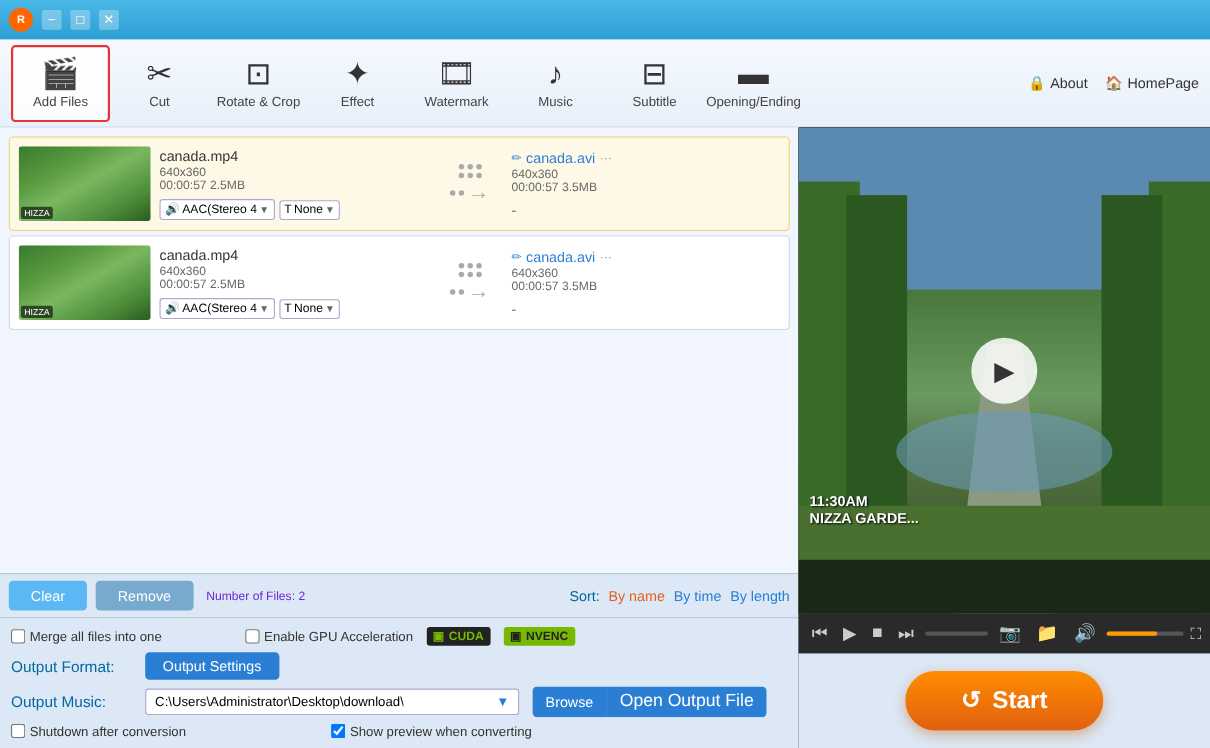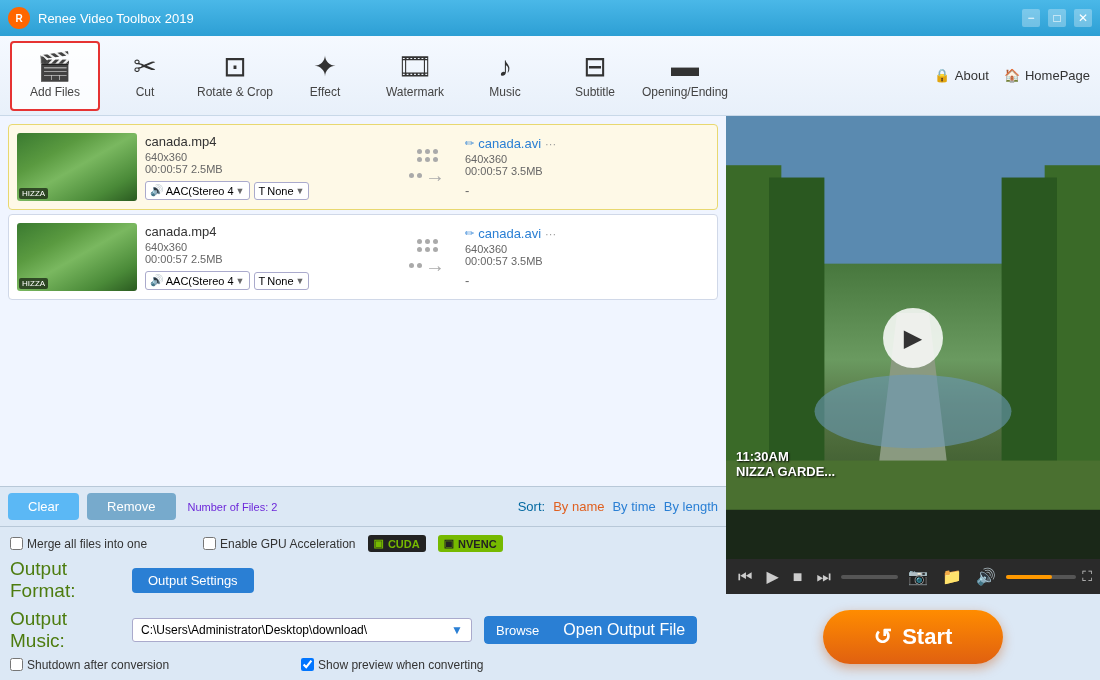--- a/index.html
+++ b/index.html
@@ -299,7 +299,6 @@
   <div class="titlebar-logo">
     <span>R</span>
   </div>
-  <span class="titlebar-title">Renee Video Toolbox 2019</span>
   <div class="titlebar-controls">
     <button class="titlebar-btn">−</button>
     <button class="titlebar-btn">□</button>

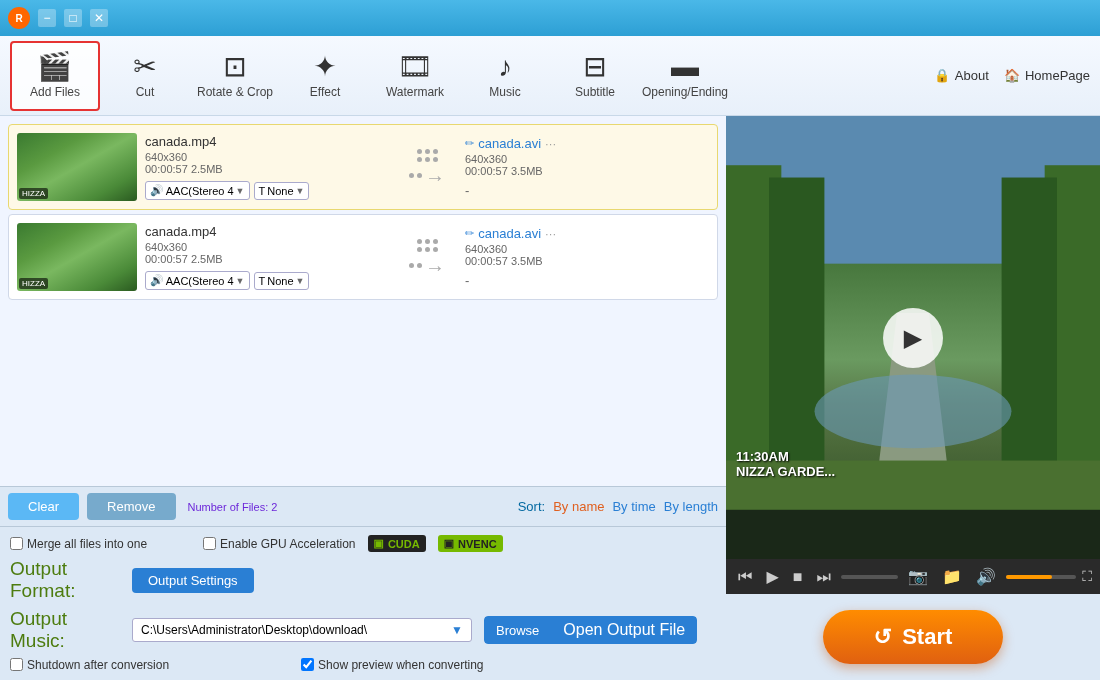--- a/index.html
+++ b/index.html
@@ -493,7 +493,7 @@
           <input type="checkbox" style="">
           <span>Merge all files into one</span>
         </label>
-        <label class="check-label" style="margin-left:44px;">
+        <label class="check-label" style="margin-left:64px;">
           <input type="checkbox" style="">
           <span>Enable GPU Acceleration</span>
         </label>

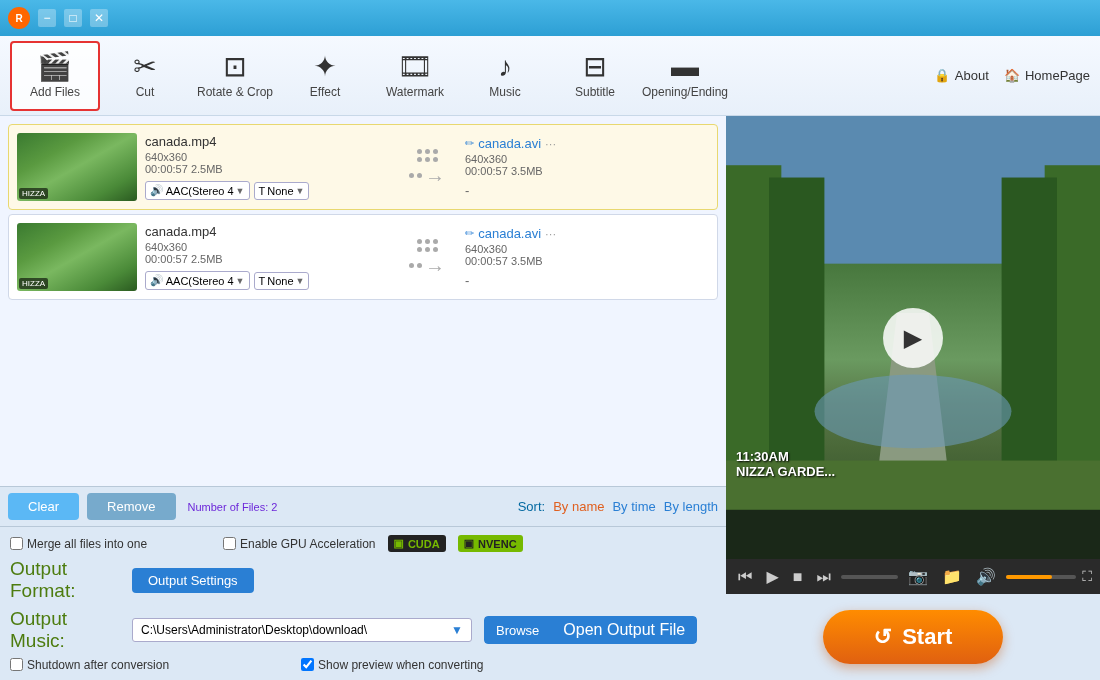--- a/index.html
+++ b/index.html
@@ -185,7 +185,7 @@
       background: #76b900; color: #222; font-size: 11px; font-weight: bold;
       border-radius: 3px; padding: 2px 6px;
     }
-    .settings-label { font-size: 19px; color: #4d7c0f; width: 110px; }
+    .settings-label { font-size: 14px; color: #0369a1; width: 110px; }
     .format-select {
       flex: 1; max-width: 340px;
       background: white; border: 1px solid #aac; border-radius: 3px;

